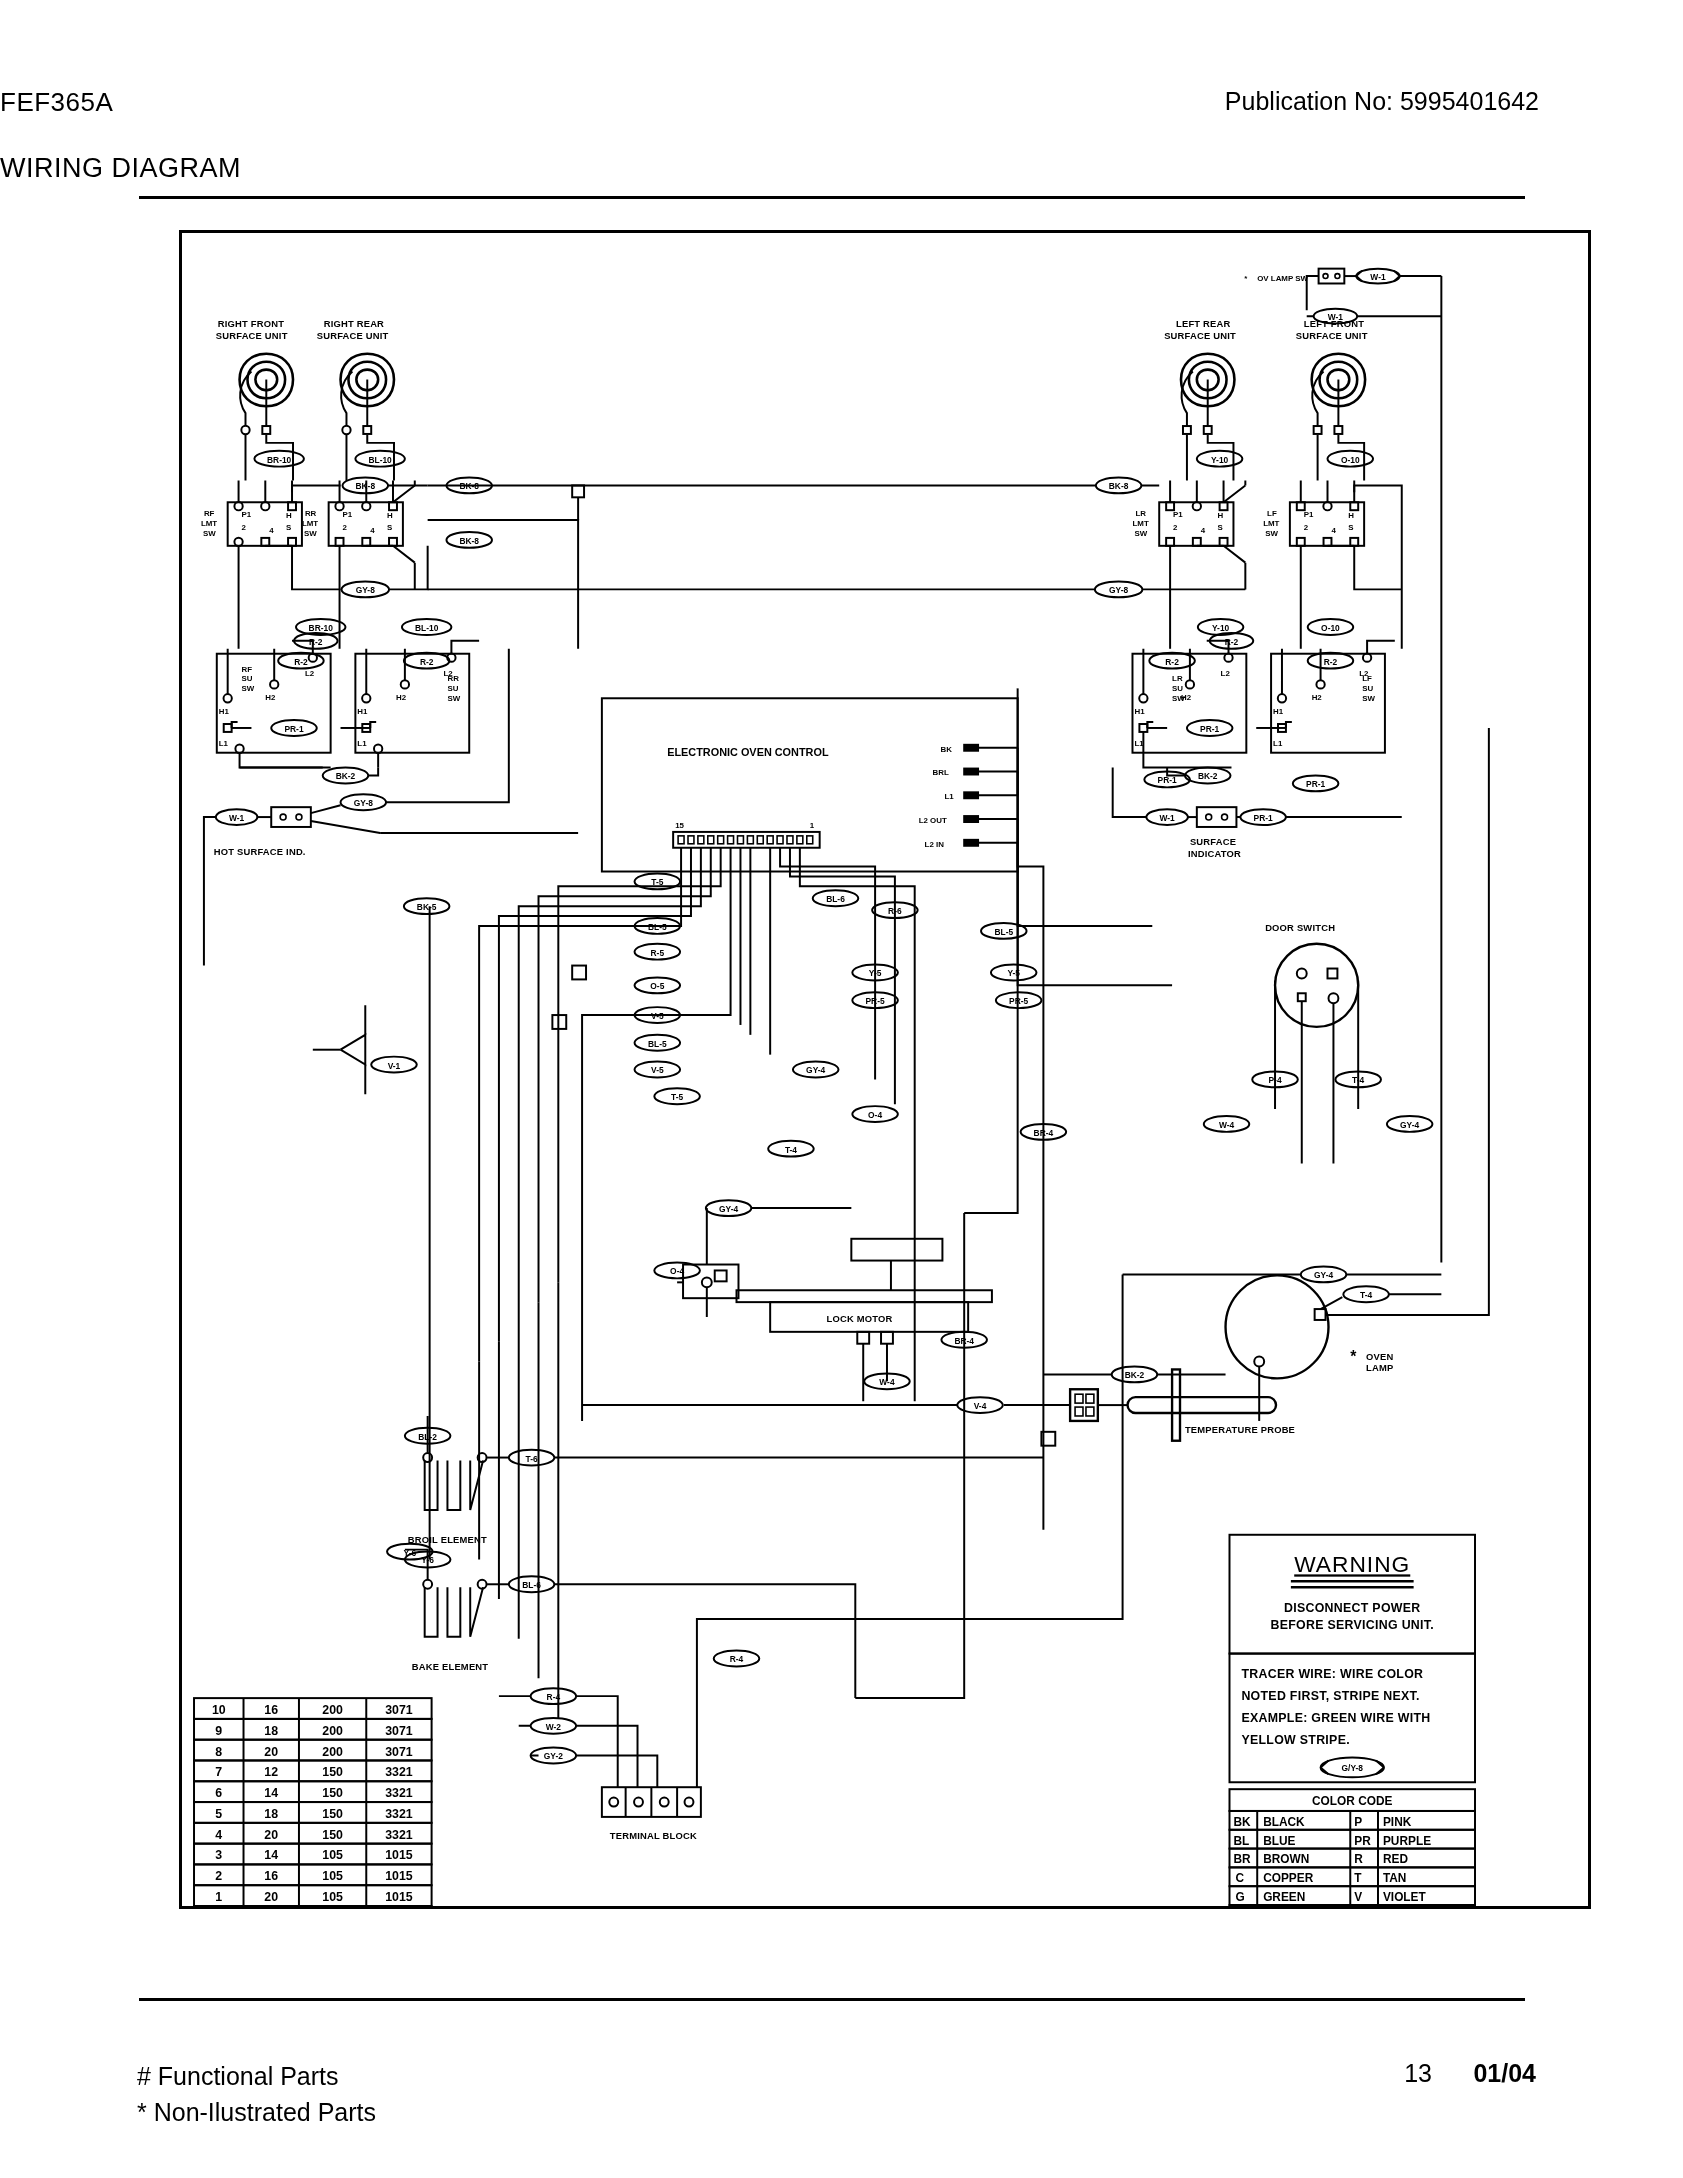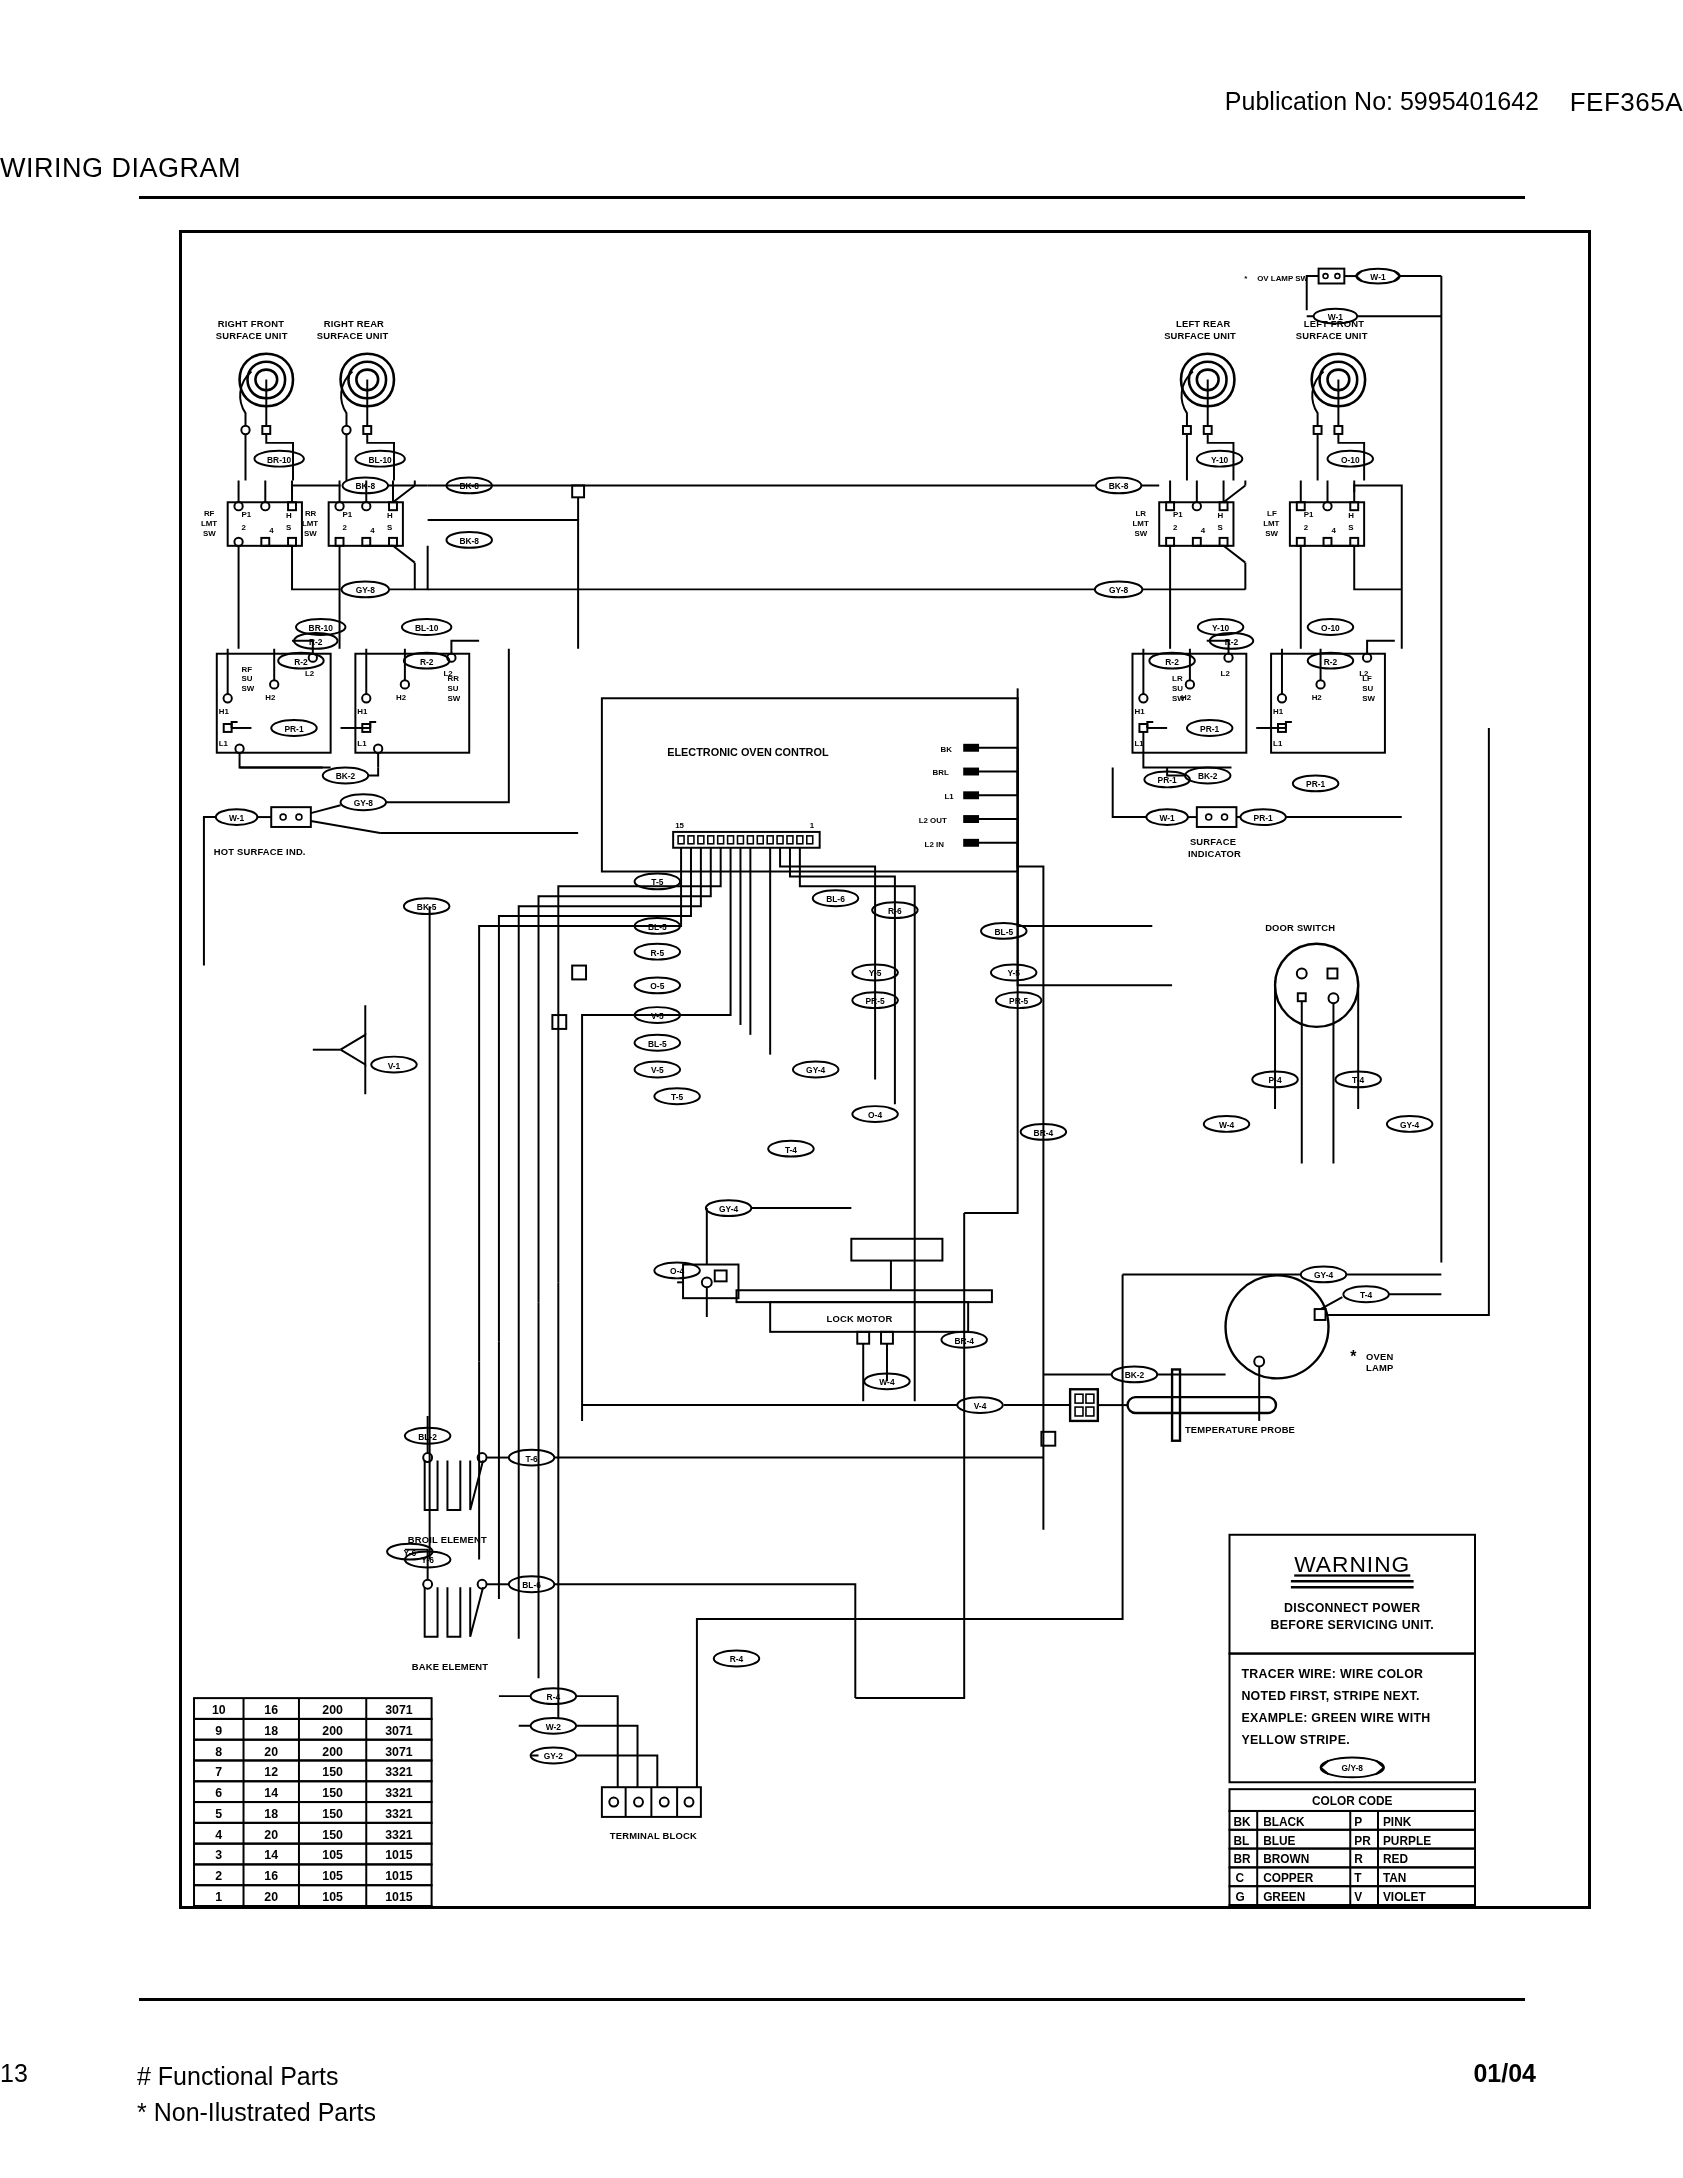--- a/index.html
+++ b/index.html
@@ -15,7 +15,7 @@
 
   
   .hdr-model{
-    position:absolute;left:0;top:87px;width:1683px;text-align:right;
+    position:absolute;left:0;top:87px;width:1683px;text-align:left;
     font-size:26px;letter-spacing:0.5px;
   }
   .hdr-pub{

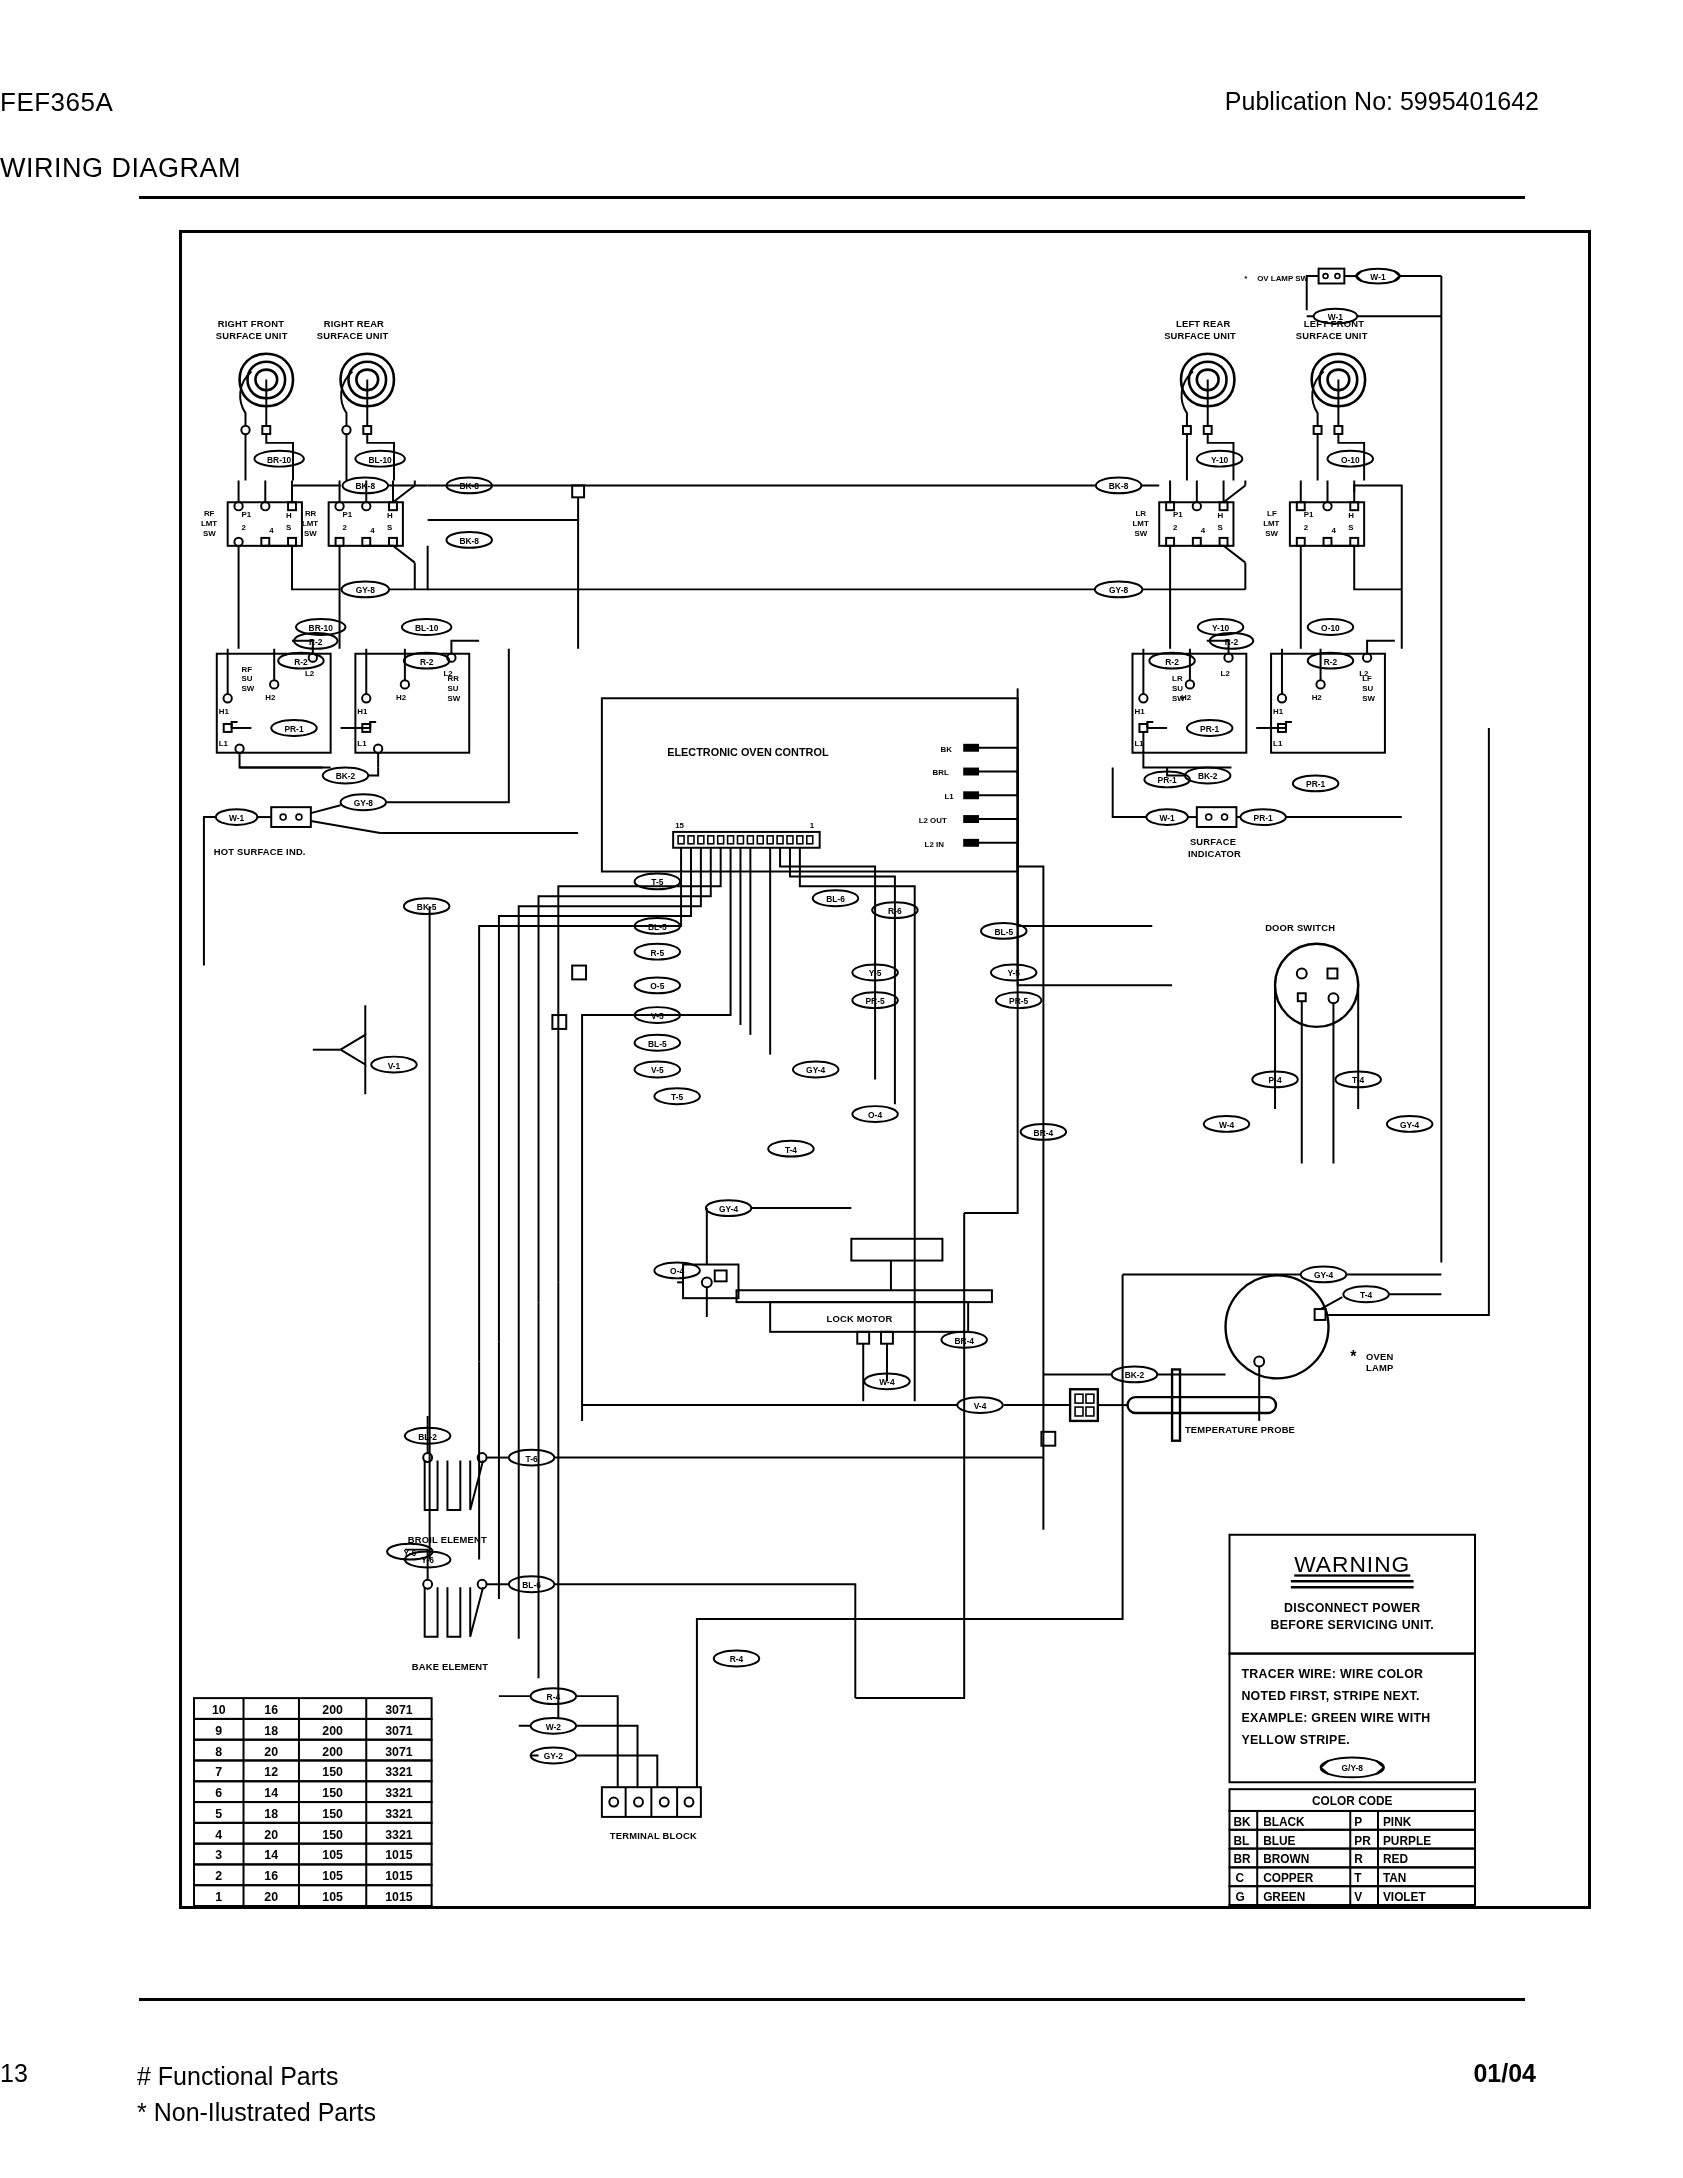--- a/index.html
+++ b/index.html
@@ -32,7 +32,7 @@
   
   .ftr-rule{position:absolute;left:139px;top:1998px;width:1386px;height:3px;background:#000;}
   .ftr-left{position:absolute;left:137px;top:2059px;font-size:25px;line-height:1.42;}
-  .ftr-page{position:absolute;left:0;top:2059px;width:1400px;text-align:left;font-size:25px;}
+  .ftr-page{position:absolute;left:0;top:2059px;width:1400px;text-align:right;font-size:25px;padding-left:32px;}
   .ftr-date{position:absolute;right:147px;top:2059px;font-size:25px;font-weight:bold;}
 
   

